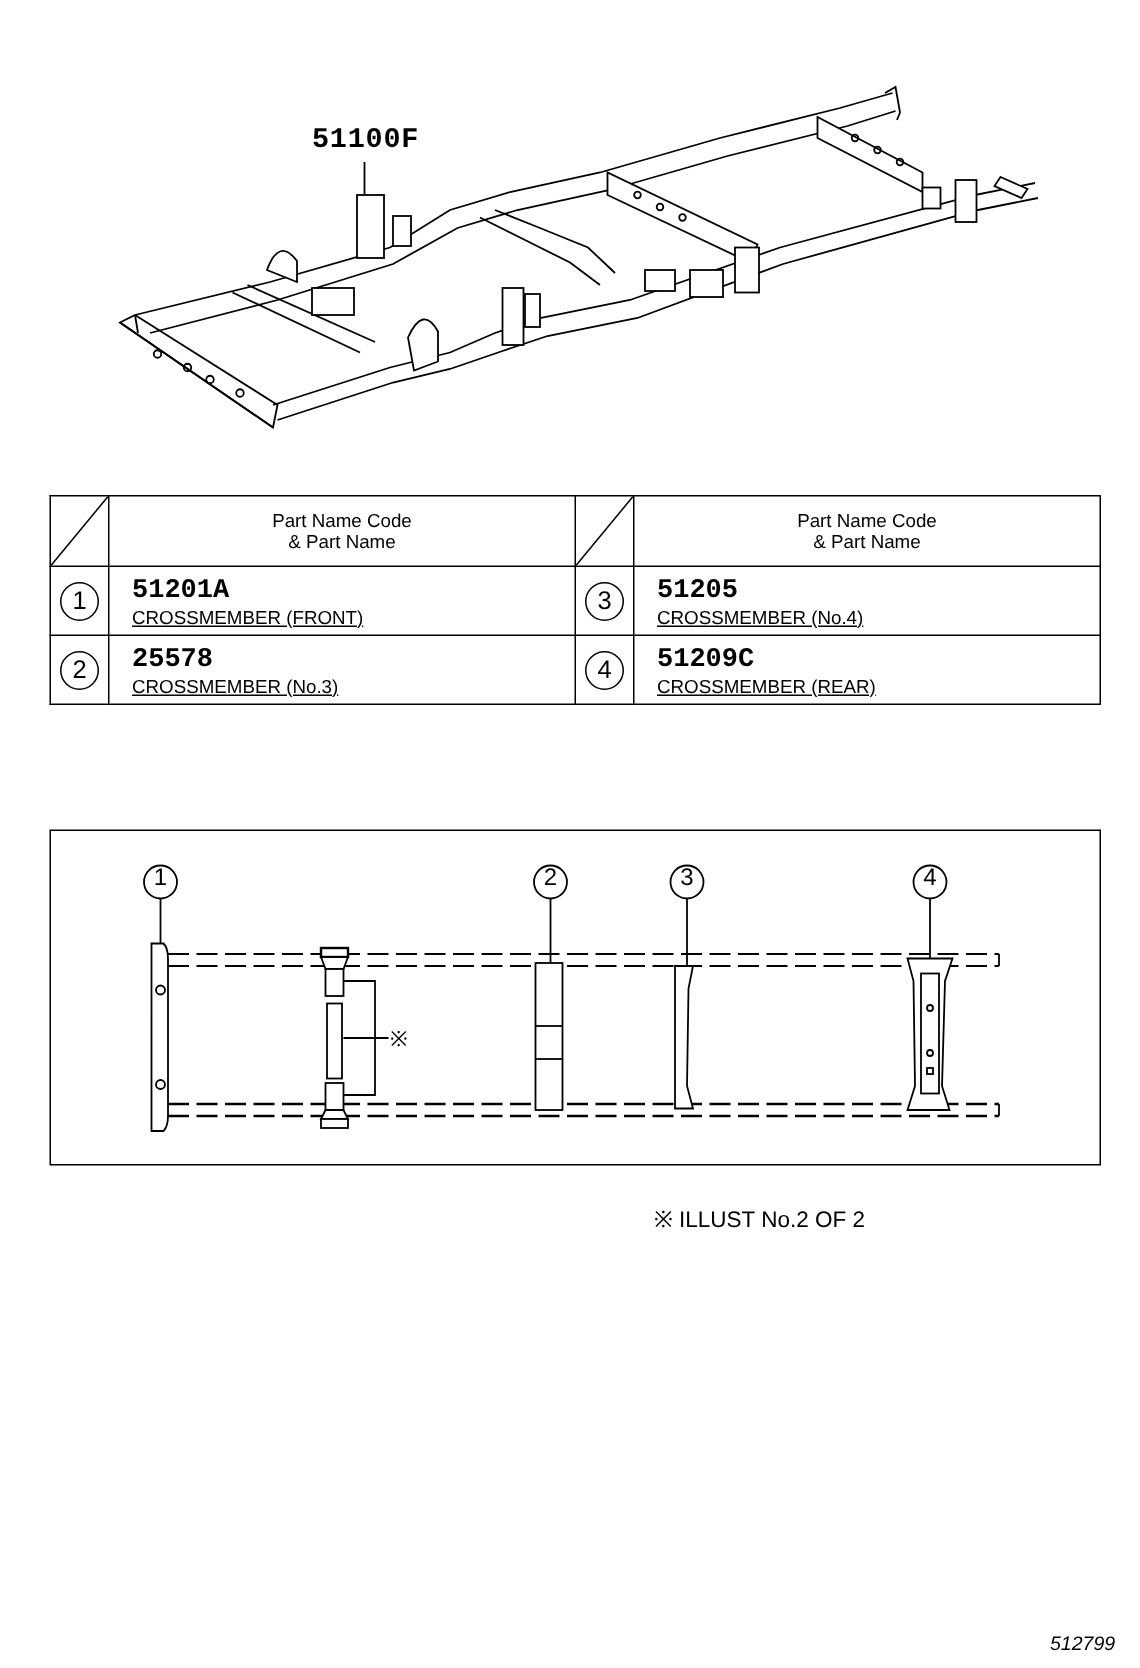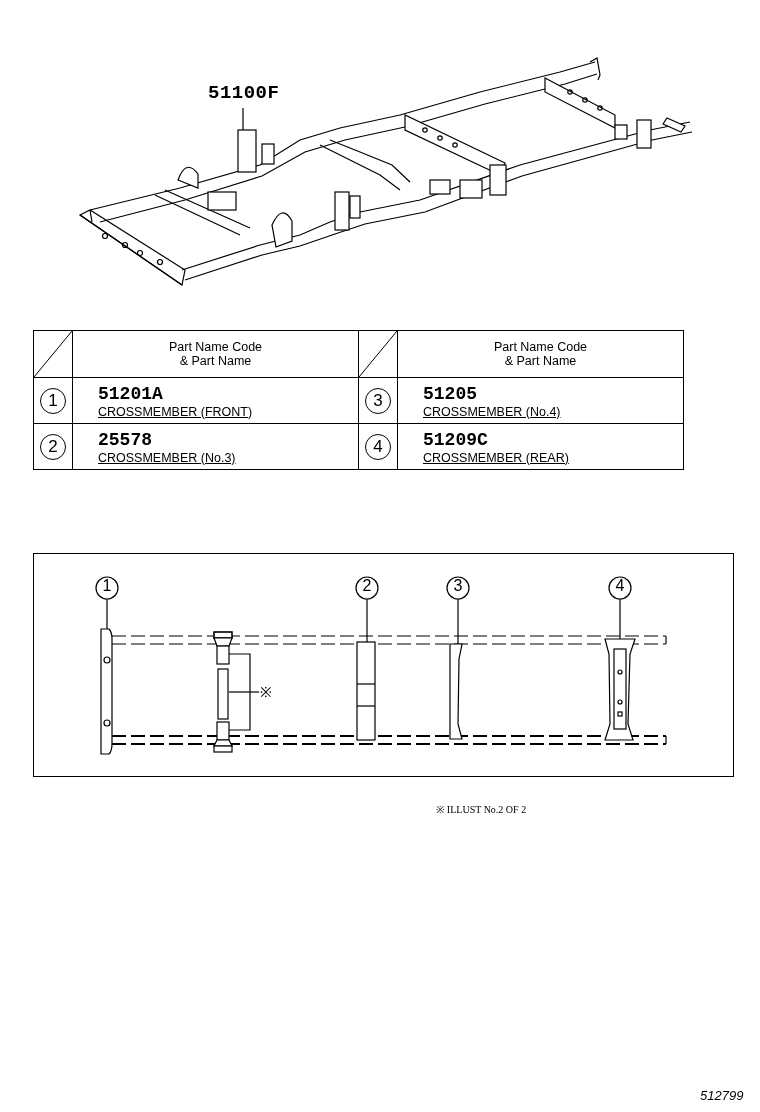--- a/index.html
+++ b/index.html
@@ -7,7 +7,7 @@
   .abs { position: absolute; }
   #frame-illustration { left: 0; top: 0; width: 760px; height: 310px; }
   .callout-main { left: 208px; top: 82px; font-family: "Liberation Mono", monospace; font-weight: bold; font-size: 19px; letter-spacing: 0.5px; }
-  table.parts { position: absolute; left: 33px; top: 330px; width: 651px; border-collapse: collapse; table-layout: fixed; }
+  table.parts { position: absolute; left: 33px; top: 330px; width: 701px; border-collapse: collapse; table-layout: fixed; }
   table.parts td { border: 1.5px solid #000; padding: 0; vertical-align: middle; }
   table.parts td.num { width: 38px; text-align: center; }
   table.parts td.diag { width: 38px; height: 46px; position: relative; }

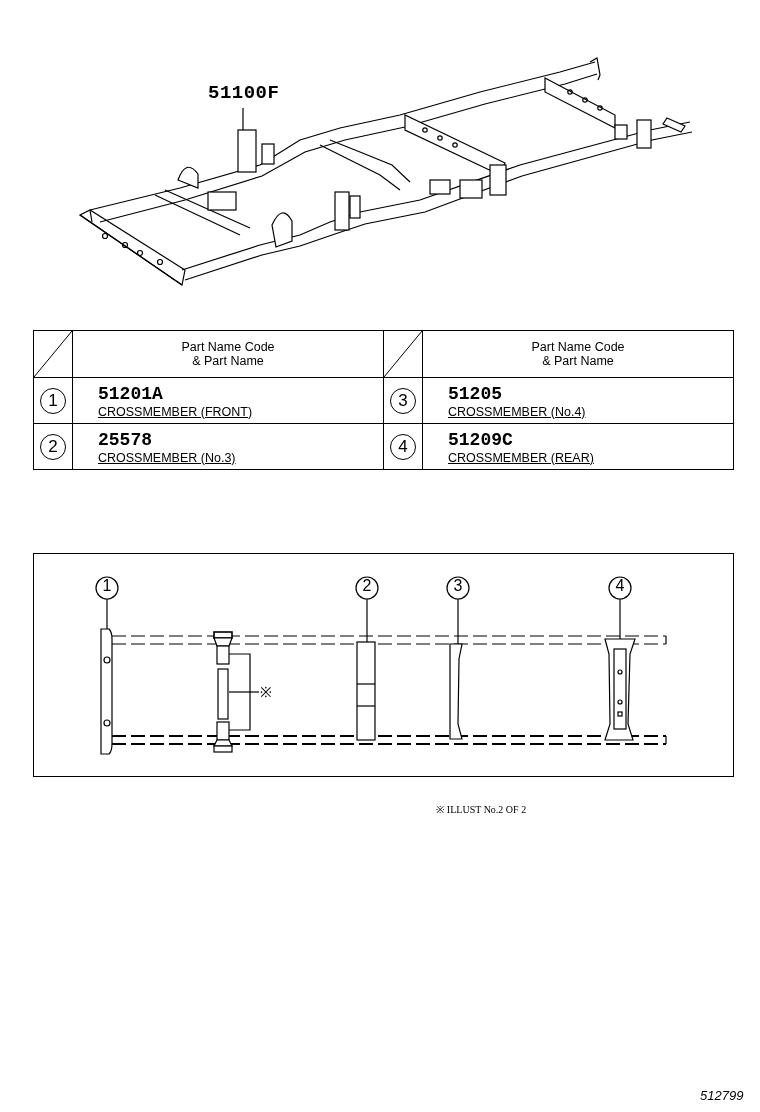--- a/index.html
+++ b/index.html
@@ -12,7 +12,7 @@
   table.parts td.num { width: 38px; text-align: center; }
   table.parts td.diag { width: 38px; height: 46px; position: relative; }
   table.parts td.head { height: 46px; text-align: center; font-size: 12.5px; line-height: 14px; }
-  table.parts td.cell { height: 45px; padding-left: 25px; }
+  table.parts td.cell { height: 45px; padding-left: 15px; }
   .code { font-family: "Liberation Mono", monospace; font-weight: bold; font-size: 18px; line-height: 20px; display: block; margin-top: 2px; }
   .pname { font-size: 12.5px; display: block; line-height: 16px; text-decoration: underline; }
   .circ { display: inline-block; width: 24px; height: 24px; border: 1px solid #000; border-radius: 50%; font-size: 17px; line-height: 24px; text-align: center; }

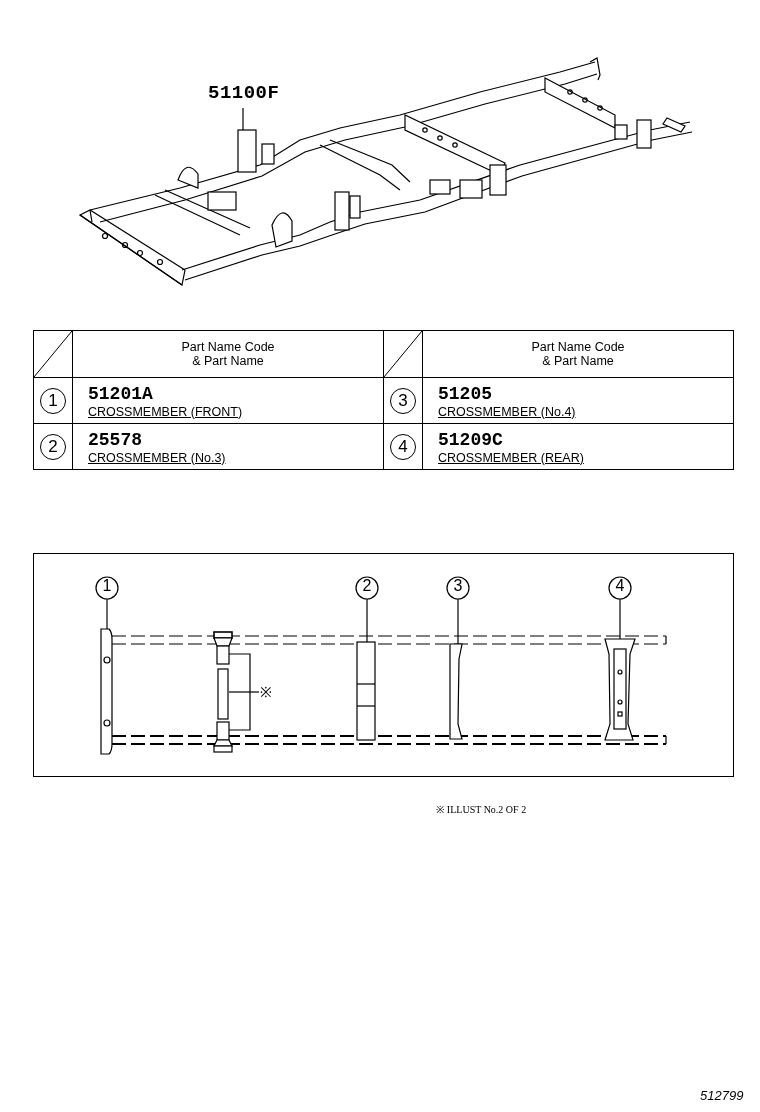--- a/index.html
+++ b/index.html
@@ -17,7 +17,7 @@
   .pname { font-size: 12.5px; display: block; line-height: 16px; text-decoration: underline; }
   .circ { display: inline-block; width: 24px; height: 24px; border: 1px solid #000; border-radius: 50%; font-size: 17px; line-height: 24px; text-align: center; }
   #layout-box { left: 33px; top: 553px; width: 699px; height: 222px; border: 1.5px solid #000; }
-  .note { left: 436px; top: 802px; font-size: 10px; font-family: Liberation Serif, serif; }
+  .note { left: 436px; top: 802px; font-size: 15px; }
   .docnum { left: 700px; top: 1088px; font-size: 13px; font-style: italic; }
 </style>
 </head>

